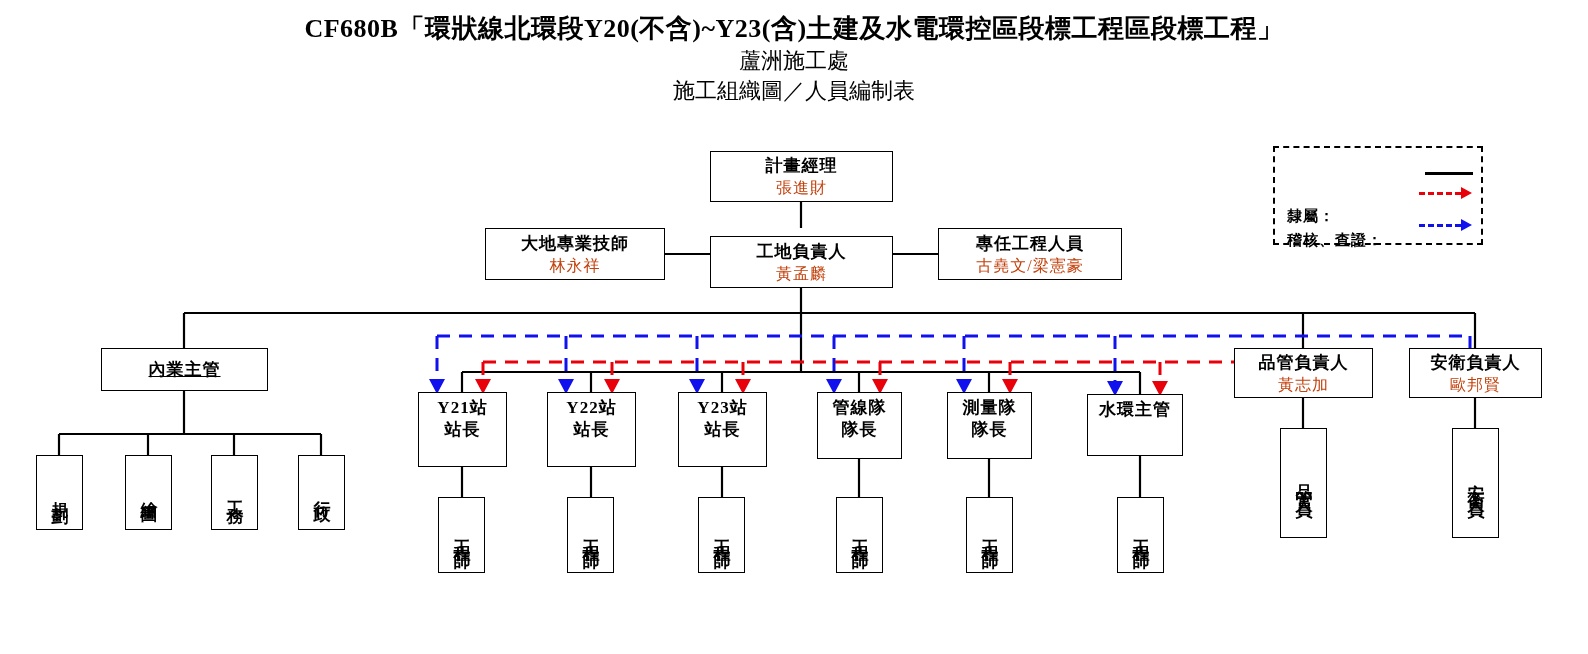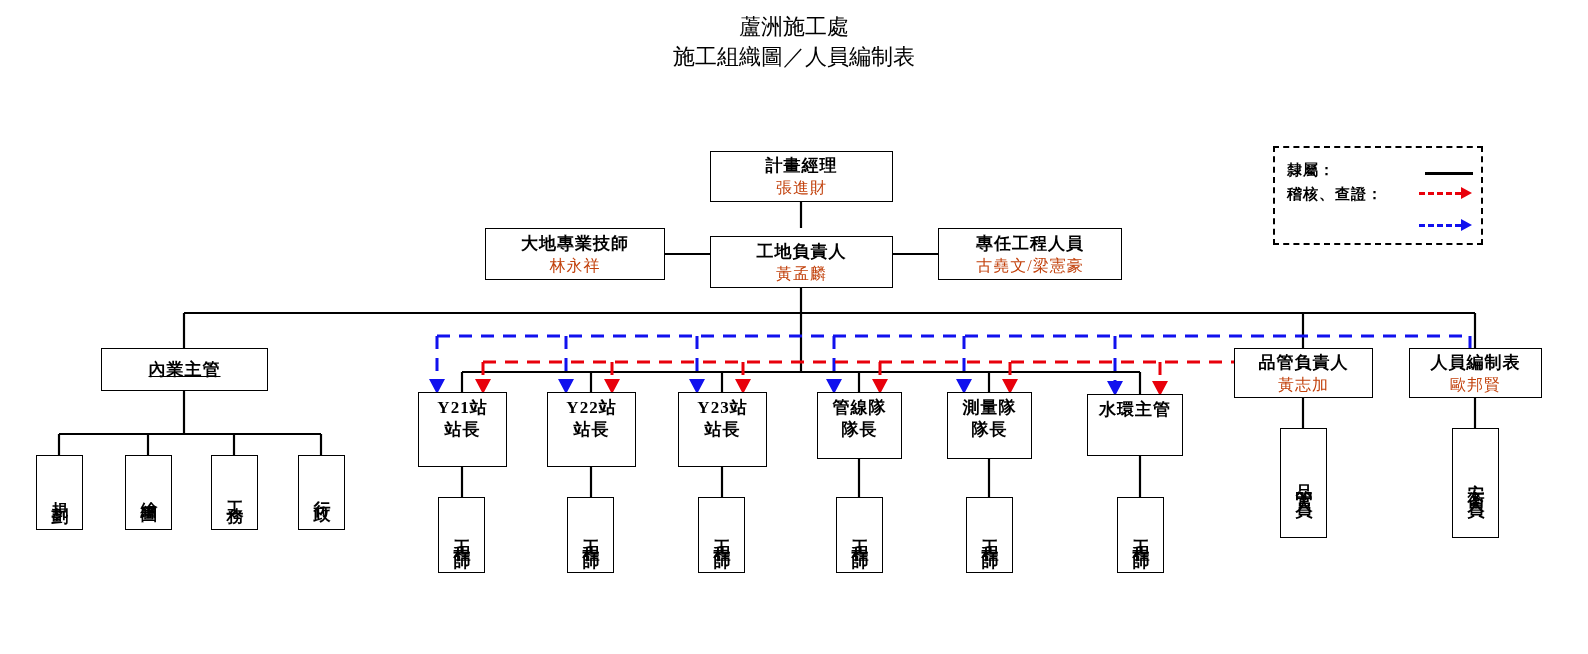--- a/index.html
+++ b/index.html
@@ -51,6 +51,7 @@
 <div id="stage">
 
   <div class="title-block">
+    <div class="title-line1">CF680B「環狀線北環段Y20(不含)~Y23(含)土建及水電環控區段標工程區段標工程」</div>
     <div class="title-line2">蘆洲施工處</div>
     <div class="title-line3">施工組織圖／人員編制表</div>
   </div>

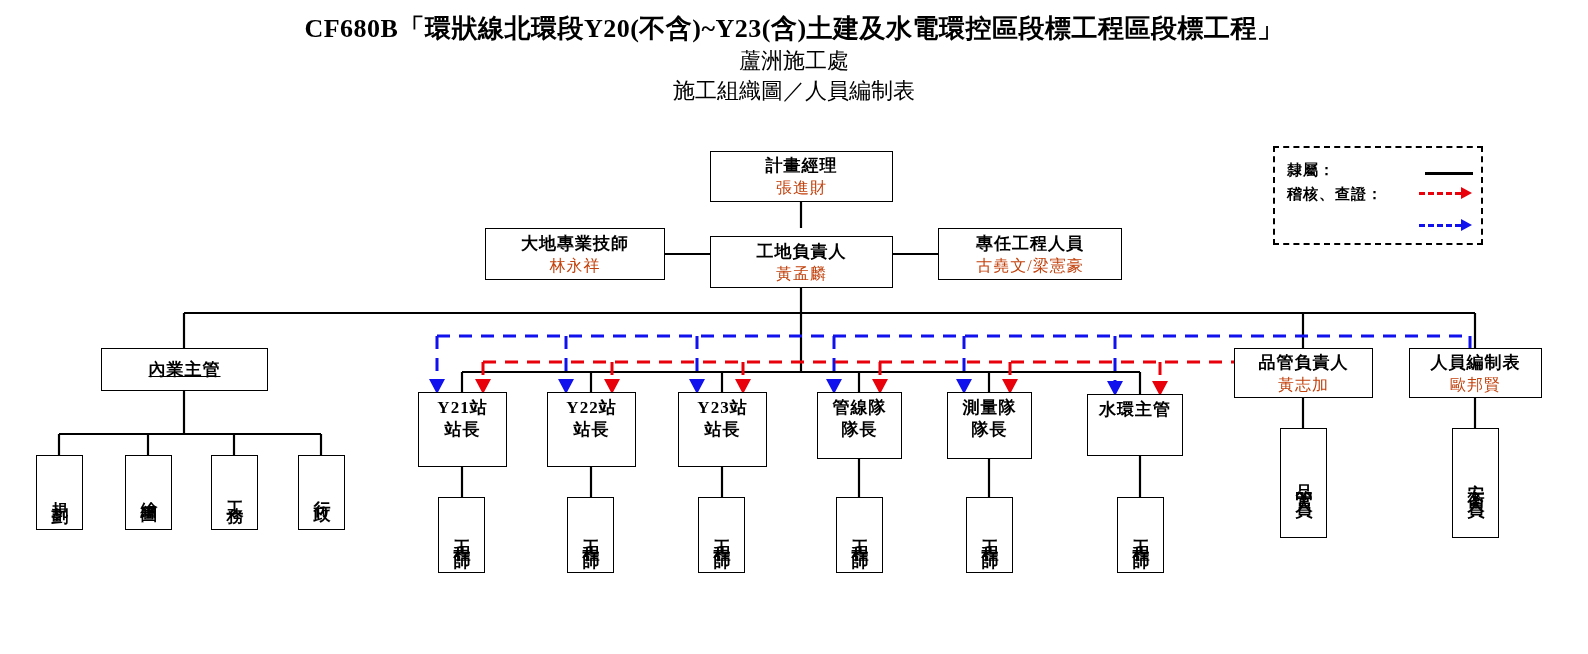--- a/index.html
+++ b/index.html
@@ -34,7 +34,7 @@
     position:absolute;left:1273px;top:146px;width:210px;height:99px;
     border:2px dashed #000;background:#fff;box-sizing:border-box;z-index:4;
   }
-  .legend-row{position:absolute;display:flex;align-items:center;}
+  .legend-row{position:absolute;display:flex;align-items:center;margin-top:46px;}
   .legend-lbl{font-size:15px;font-weight:bold;white-space:nowrap;letter-spacing:1px;}
   .lg-r1{left:12px;top:13px;}
   .lg-r2{left:12px;top:37px;}

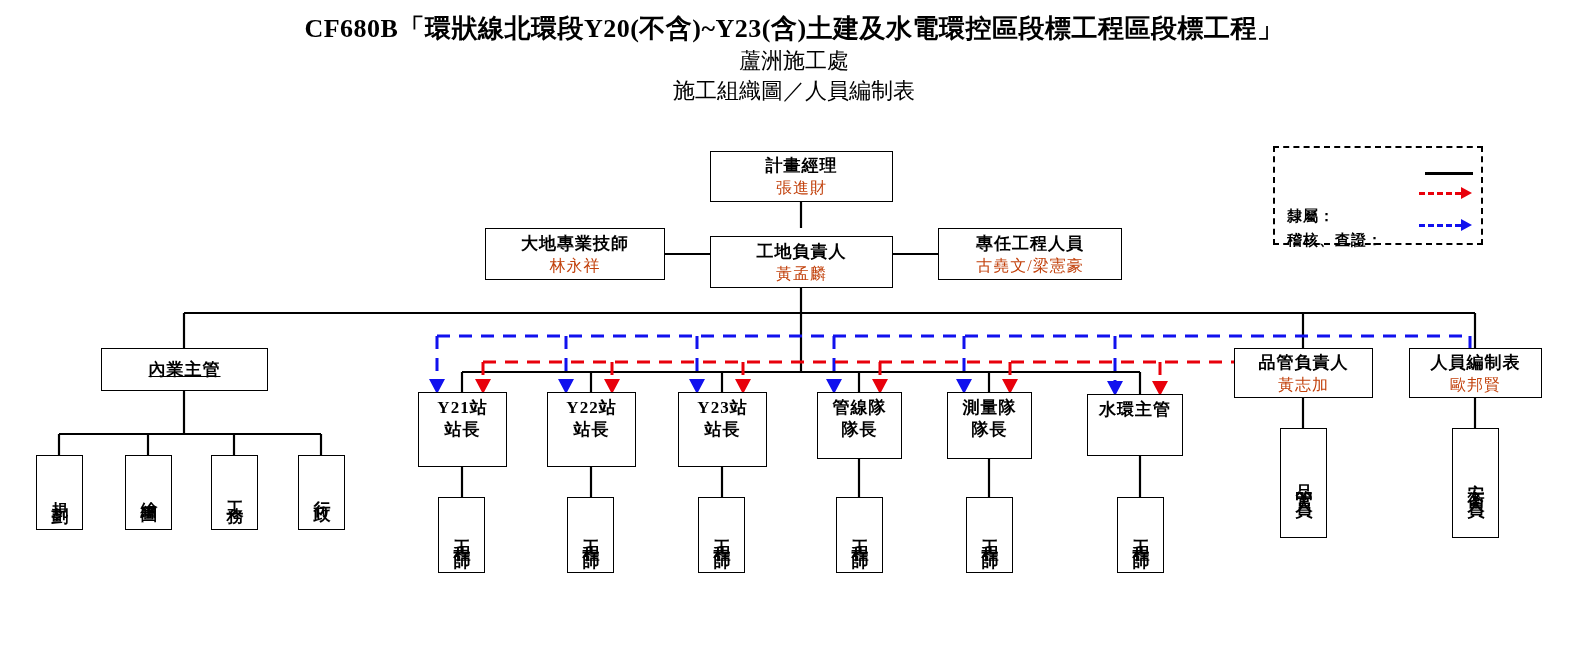--- a/index.html
+++ b/index.html
@@ -220,7 +220,7 @@
   </div>
 
   <div class="node" style="left:1409px;top:348px;width:133px;height:50px;">
-    <div class="ttl">人員編制表</div>
+    <div class="ttl">安衛負責人</div>
     <div class="sub">歐邦賢</div>
   </div>
   <div class="node v" style="left:1452px;top:428px;width:47px;height:110px;">

